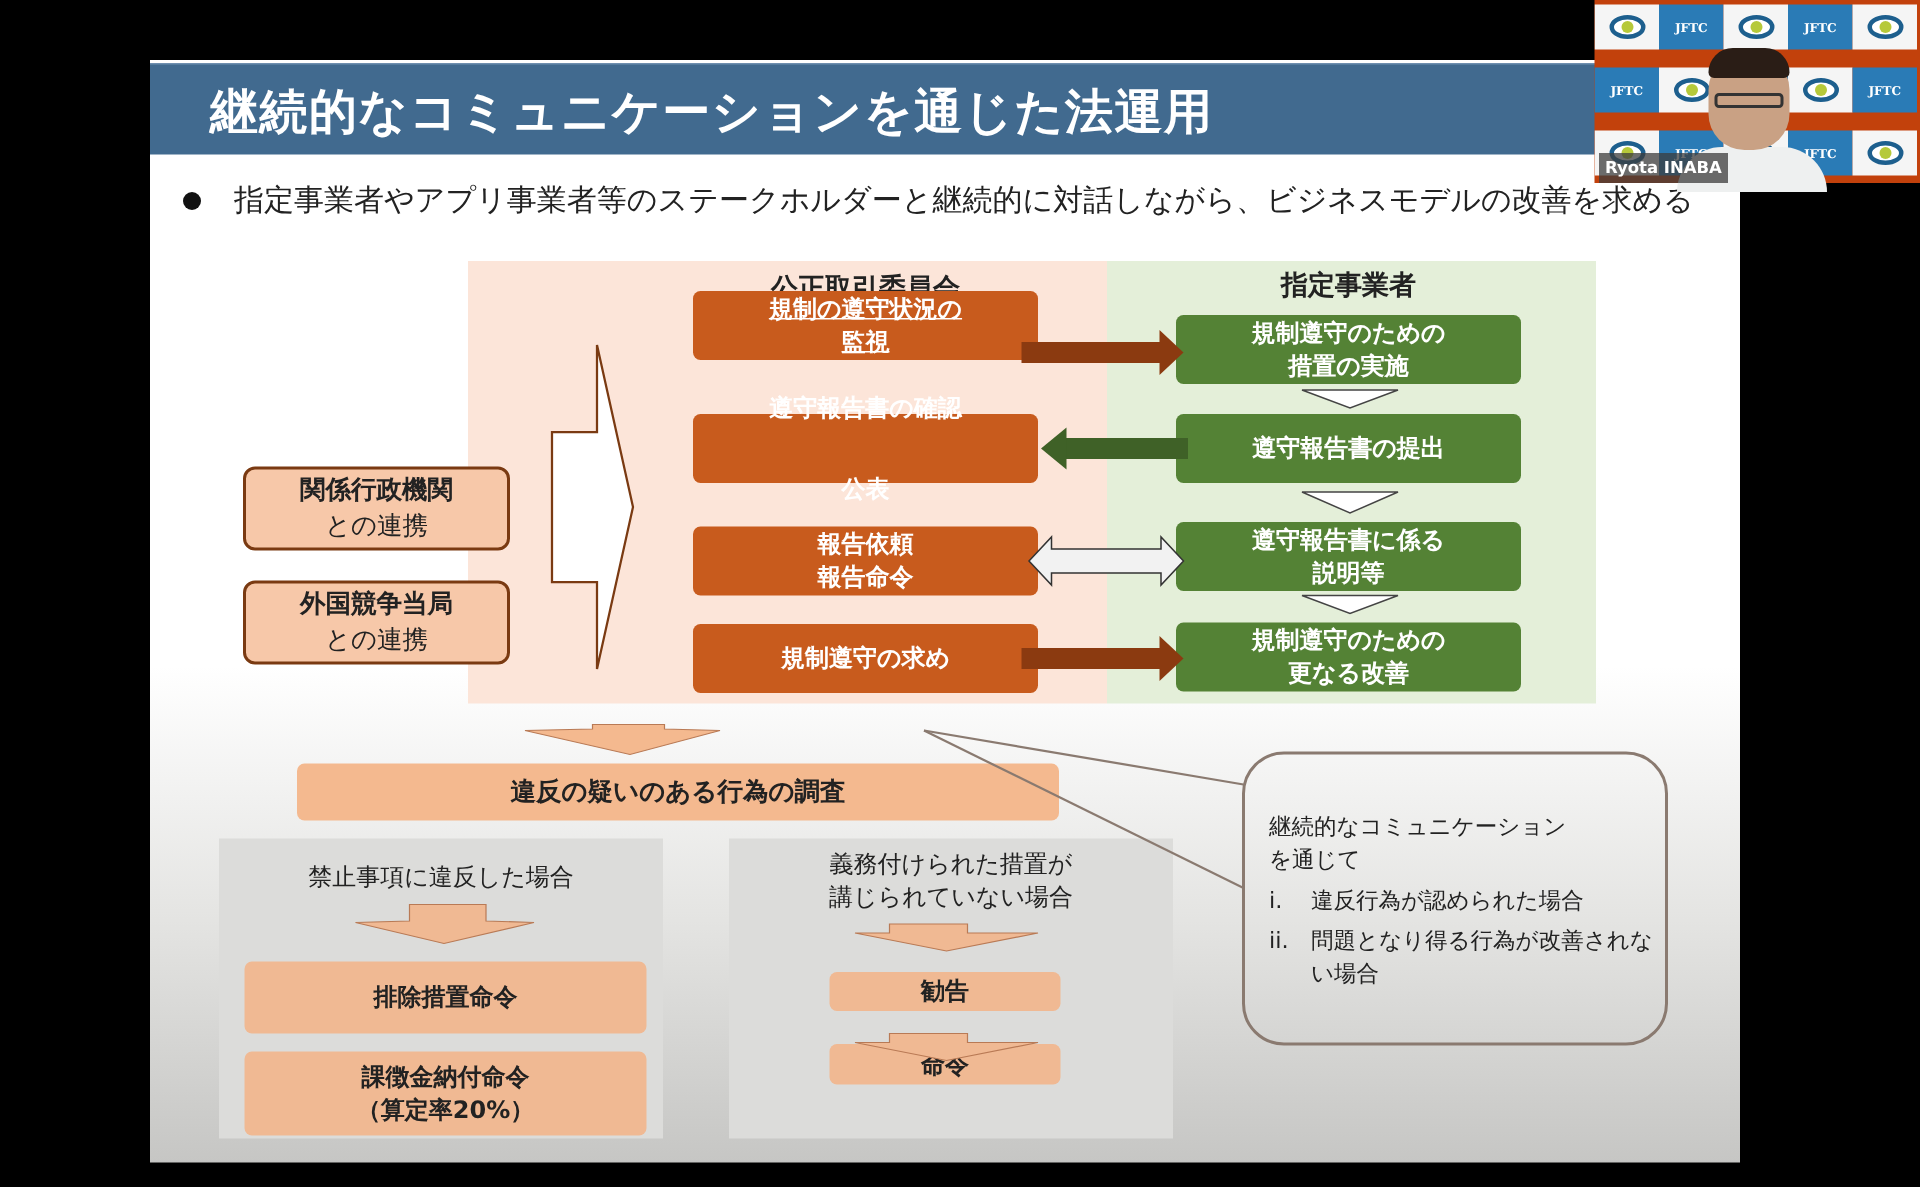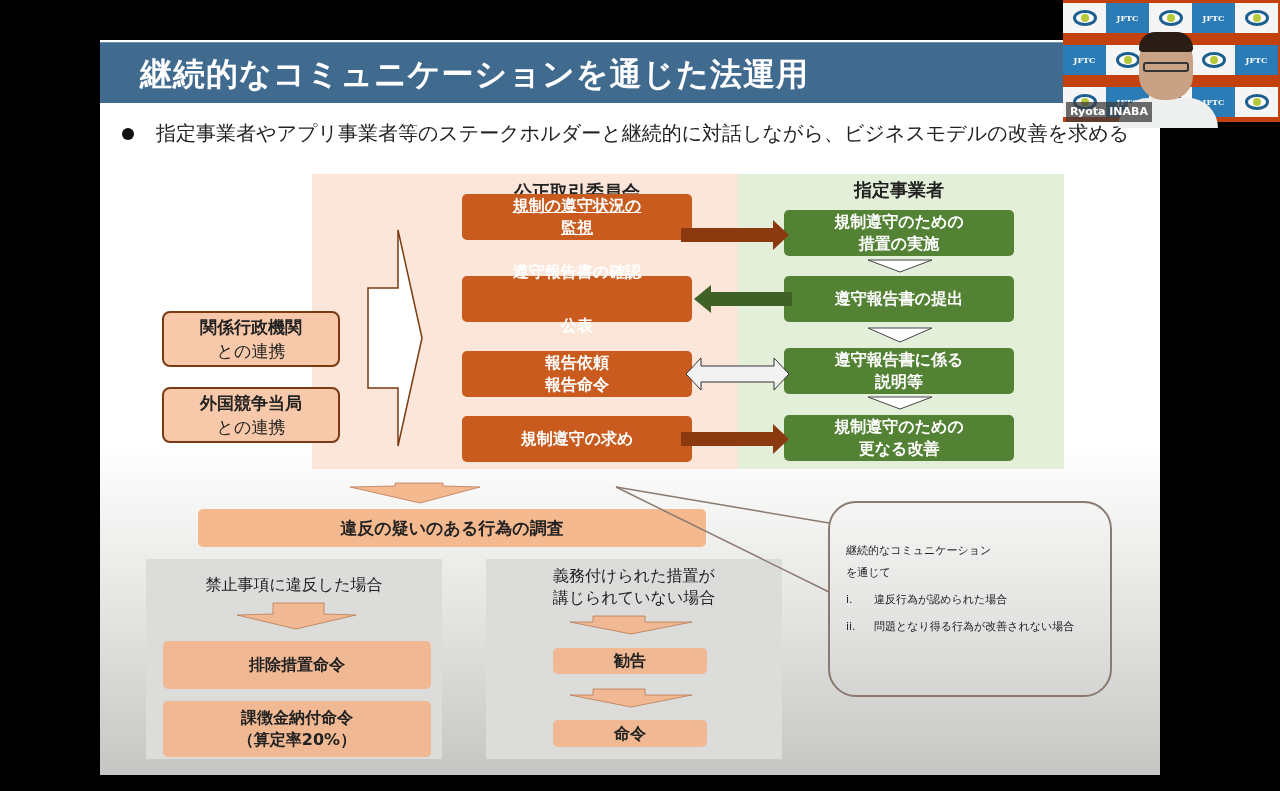--- a/index.html
+++ b/index.html
@@ -23,7 +23,7 @@
   .case-title{position:absolute;font-size:16px;color:#222;text-align:center;line-height:22px;}
   .peach{position:absolute;background:#f0b993;border-radius:5px;text-align:center;font-weight:bold;font-size:16px;color:#222;display:flex;align-items:center;justify-content:center;flex-direction:column;line-height:22px;}
   .callout{position:absolute;left:728px;top:461px;width:284px;height:196px;border:2px solid #8a7a70;border-radius:28px;box-sizing:border-box;background:transparent;}
-  .callout-text{position:absolute;left:746px;top:500px;width:260px;font-size:11px;color:#222;line-height:22px;}
+  .callout-text{position:absolute;left:746px;top:500px;width:260px;font-size:15px;color:#222;line-height:22px;}
   .callout-item{display:flex;margin-top:5px;}
   .callout-item .num{width:28px;flex:none;}
   .webcam{position:absolute;left:1063px;top:0;width:251px;height:122px;background:#c2410c;overflow:hidden;}

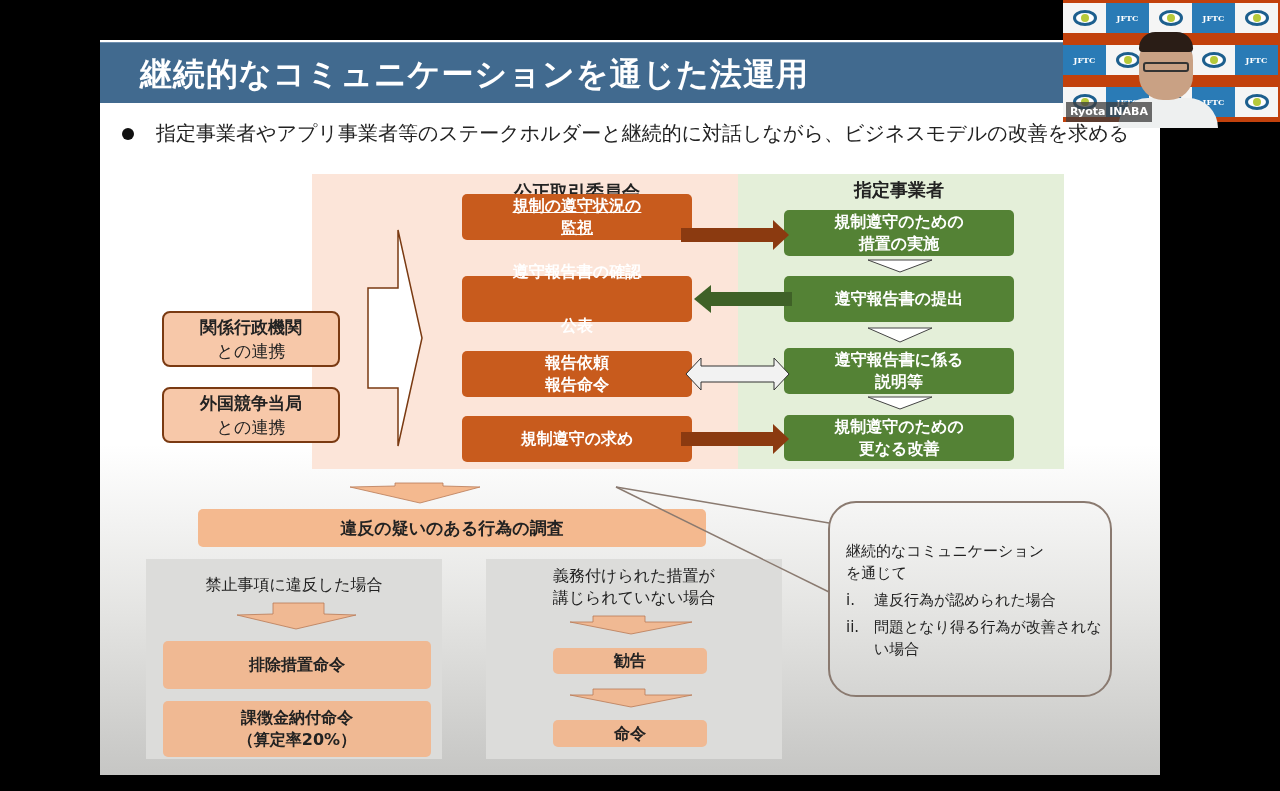--- a/index.html
+++ b/index.html
@@ -119,7 +119,7 @@
   <div class="peach" style="left:453px;top:608px;width:154px;height:26px;">
     <span>勧告</span>
   </div>
-  <div class="peach" style="left:453px;top:680px;width:154px;height:27px;">
+  <div class="peach" style="left:453px;top:656px;width:154px;height:27px;">
     <span>命令</span>
   </div>
 

